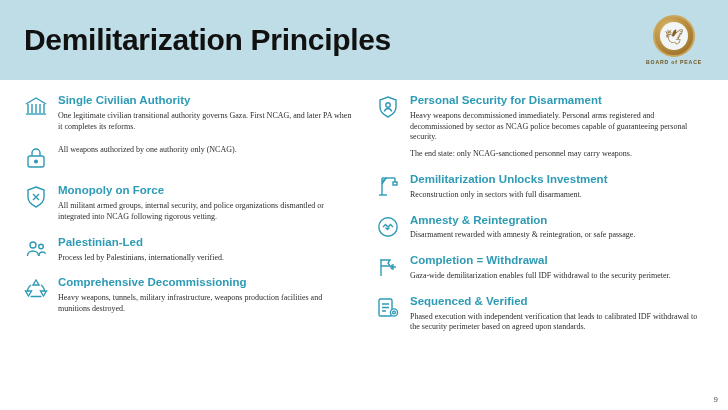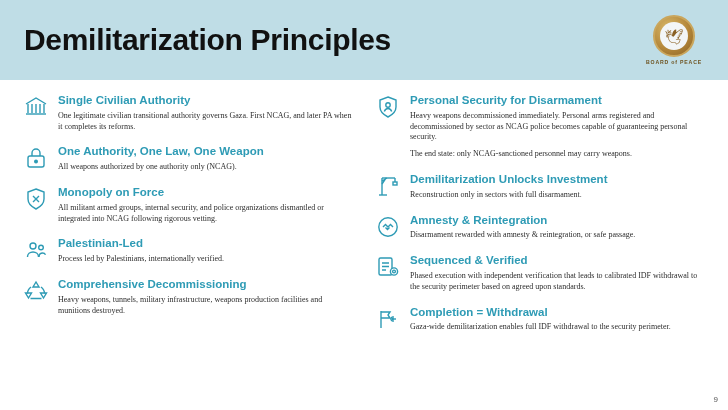--- a/index.html
+++ b/index.html
@@ -172,7 +172,6 @@
           </svg>
         </div>
         <div class="item-body">
-          <div class="item-title">One Authority, One Law, One Weapon</div>
           <div class="item-desc">All weapons authorized by one authority only (NCAG).</div>
         </div>
       </div>

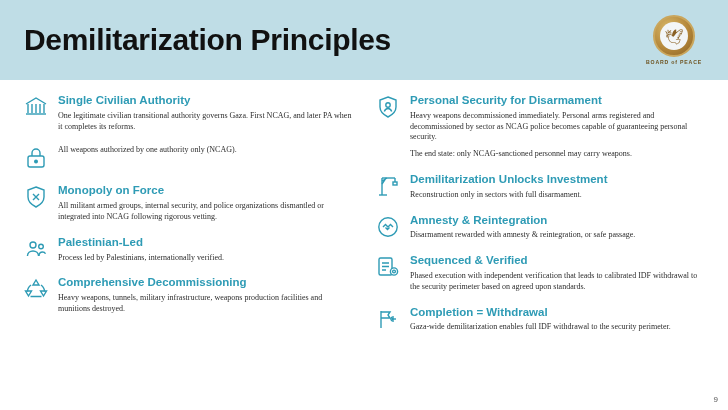--- a/index.html
+++ b/index.html
@@ -272,21 +272,6 @@
       <div class="item">
         <div class="icon-wrap">
           <svg width="24" height="24" viewBox="0 0 24 24" fill="none" stroke="#2e9bb5" stroke-width="1.4">
-            <rect x="3" y="3" width="13" height="17" rx="1.5"></rect>
-              <path d="M6 8h7M6 11.5h7M6 15h4"></path>
-              <circle cx="18" cy="16.5" r="3.6" fill="#ffffff"></circle>
-              <circle cx="18" cy="16.5" r="1.4"></circle>
-          </svg>
-        </div>
-        <div class="item-body">
-          <div class="item-title">Sequenced &amp; Verified</div>
-          <div class="item-desc">Phased execution with independent verification that leads to calibrated IDF withdrawal to the security perimeter based on agreed upon standards.</div>
-        </div>
-      </div>
-
-      <div class="item">
-        <div class="icon-wrap">
-          <svg width="24" height="24" viewBox="0 0 24 24" fill="none" stroke="#2e9bb5" stroke-width="1.4">
             <path d="M5 21V4"></path>
               <path d="M5 5h9l-2 3 2 3H5"></path>
               <path d="M17 9v6"></path>
@@ -300,6 +285,21 @@
         </div>
       </div>
 
+      <div class="item">
+        <div class="icon-wrap">
+          <svg width="24" height="24" viewBox="0 0 24 24" fill="none" stroke="#2e9bb5" stroke-width="1.4">
+            <rect x="3" y="3" width="13" height="17" rx="1.5"></rect>
+              <path d="M6 8h7M6 11.5h7M6 15h4"></path>
+              <circle cx="18" cy="16.5" r="3.6" fill="#ffffff"></circle>
+              <circle cx="18" cy="16.5" r="1.4"></circle>
+          </svg>
+        </div>
+        <div class="item-body">
+          <div class="item-title">Sequenced &amp; Verified</div>
+          <div class="item-desc">Phased execution with independent verification that leads to calibrated IDF withdrawal to the security perimeter based on agreed upon standards.</div>
+        </div>
+      </div>
+
     </div>
   </div>
 

